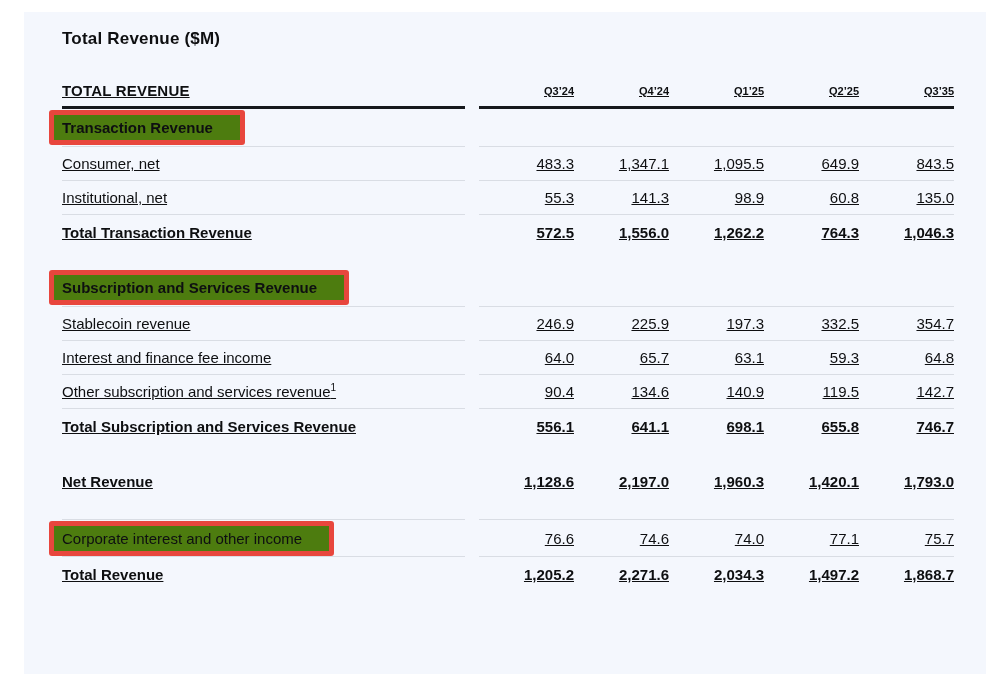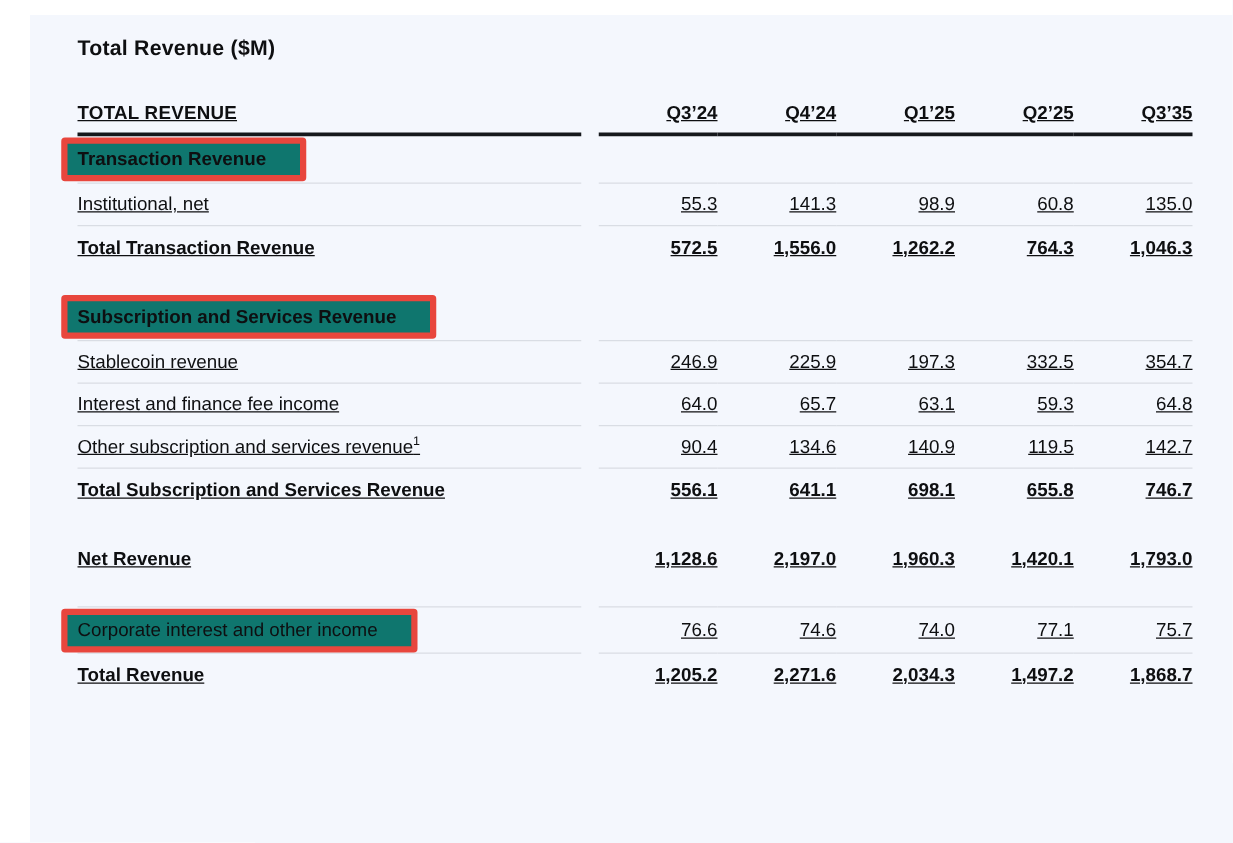--- a/index.html
+++ b/index.html
@@ -54,7 +54,7 @@
   th.num {
     text-align: right;
     font-weight: bold;
-    font-size: 15px;
+    font-size: 11px;
   }
   thead tr { height: 34px; }
   thead th.label, thead th.num { border-bottom: 3px solid var(--header-line); }

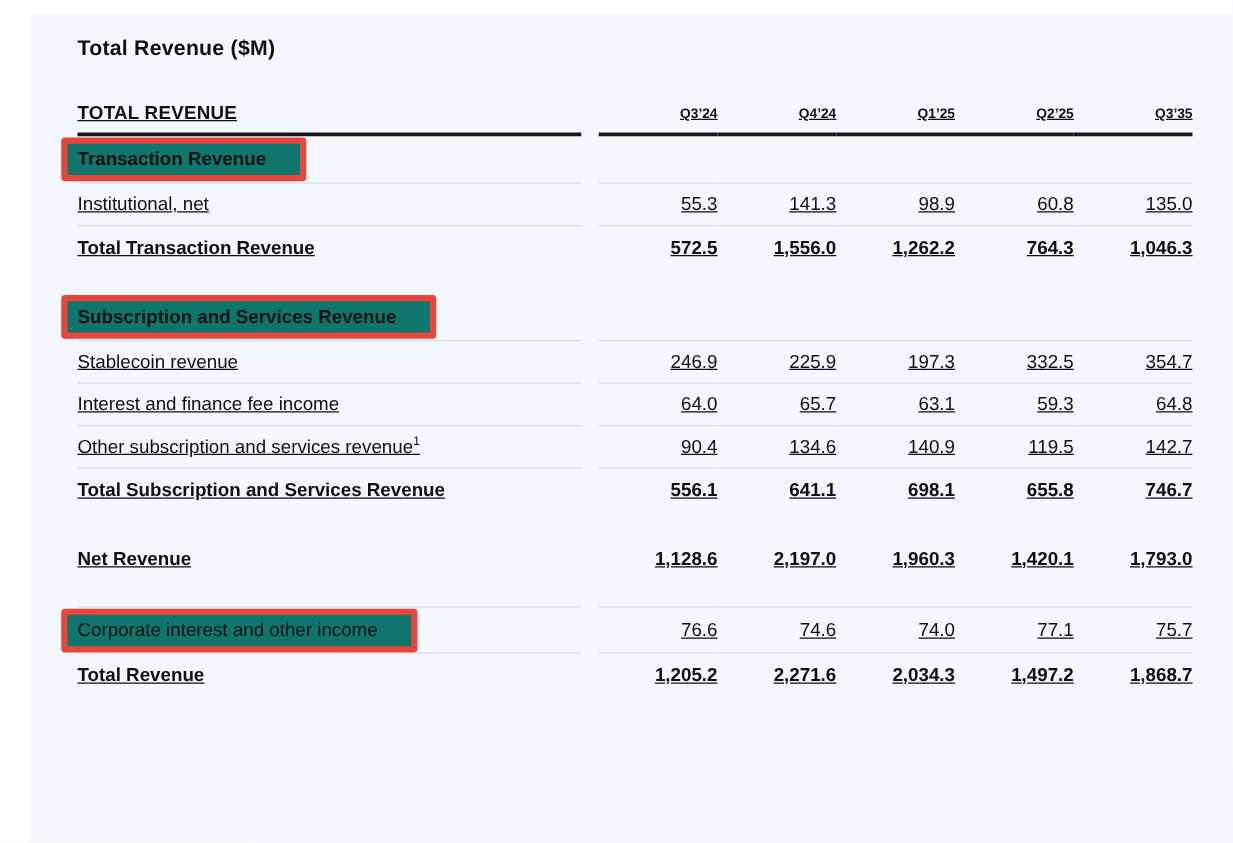--- a/index.html
+++ b/index.html
@@ -73,7 +73,7 @@
     display: inline-block;
     border: 5px solid var(--highlight-red);
     border-radius: 3px;
-    background: #0f766e;
+    background: #4d7c0f;
     padding: 3px 27px 3px 8px;
     margin-left: -13px;
     line-height: 19px;

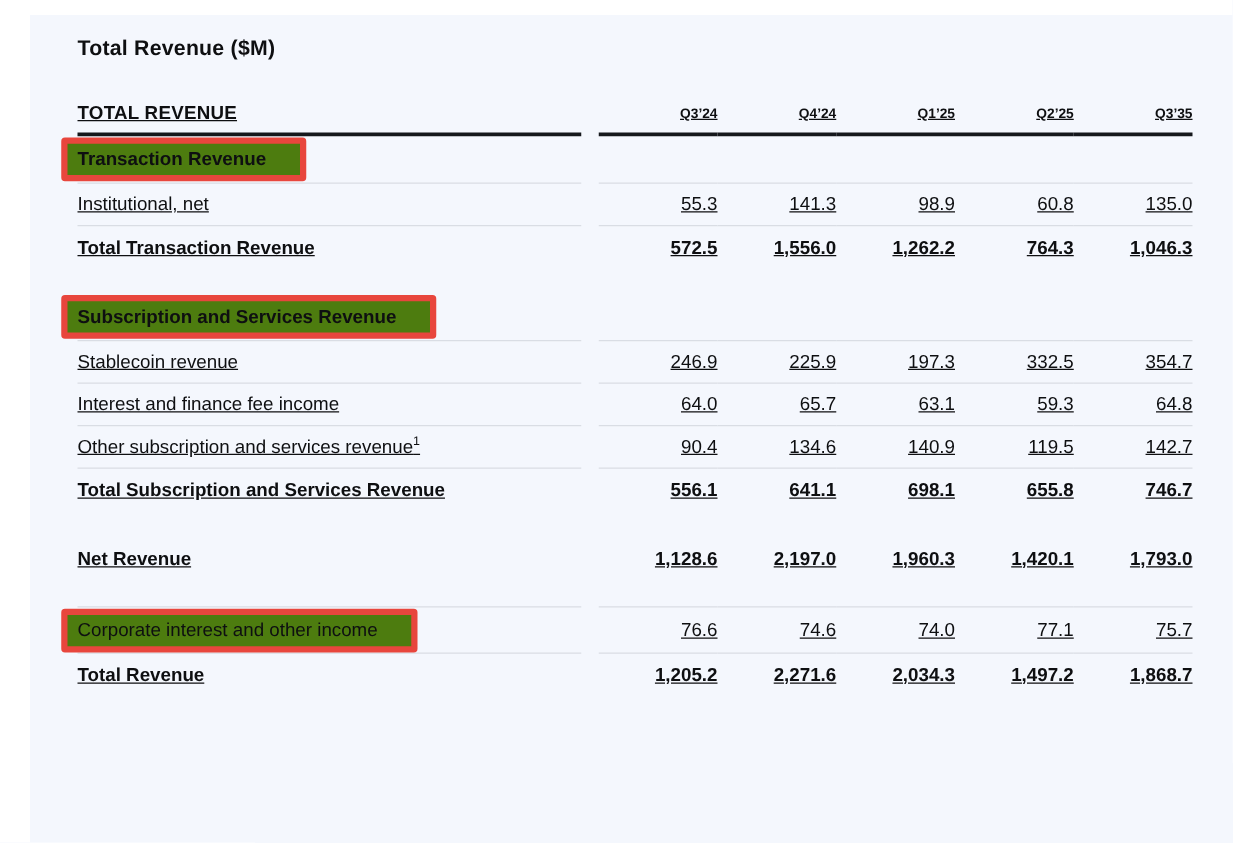--- a/index.html
+++ b/index.html
@@ -129,6 +129,15 @@
           <td class="num"></td>
         </tr>
 
+        <tr class="r-data divider">
+          <td class="label">Consumer, net</td>
+          <td class="gap"></td>
+          <td class="num">483.3</td>
+          <td class="num">1,347.1</td>
+          <td class="num">1,095.5</td>
+          <td class="num">649.9</td>
+          <td class="num">843.5</td>
+        </tr>
 
         <tr class="r-data divider">
           <td class="label">Institutional, net</td>

